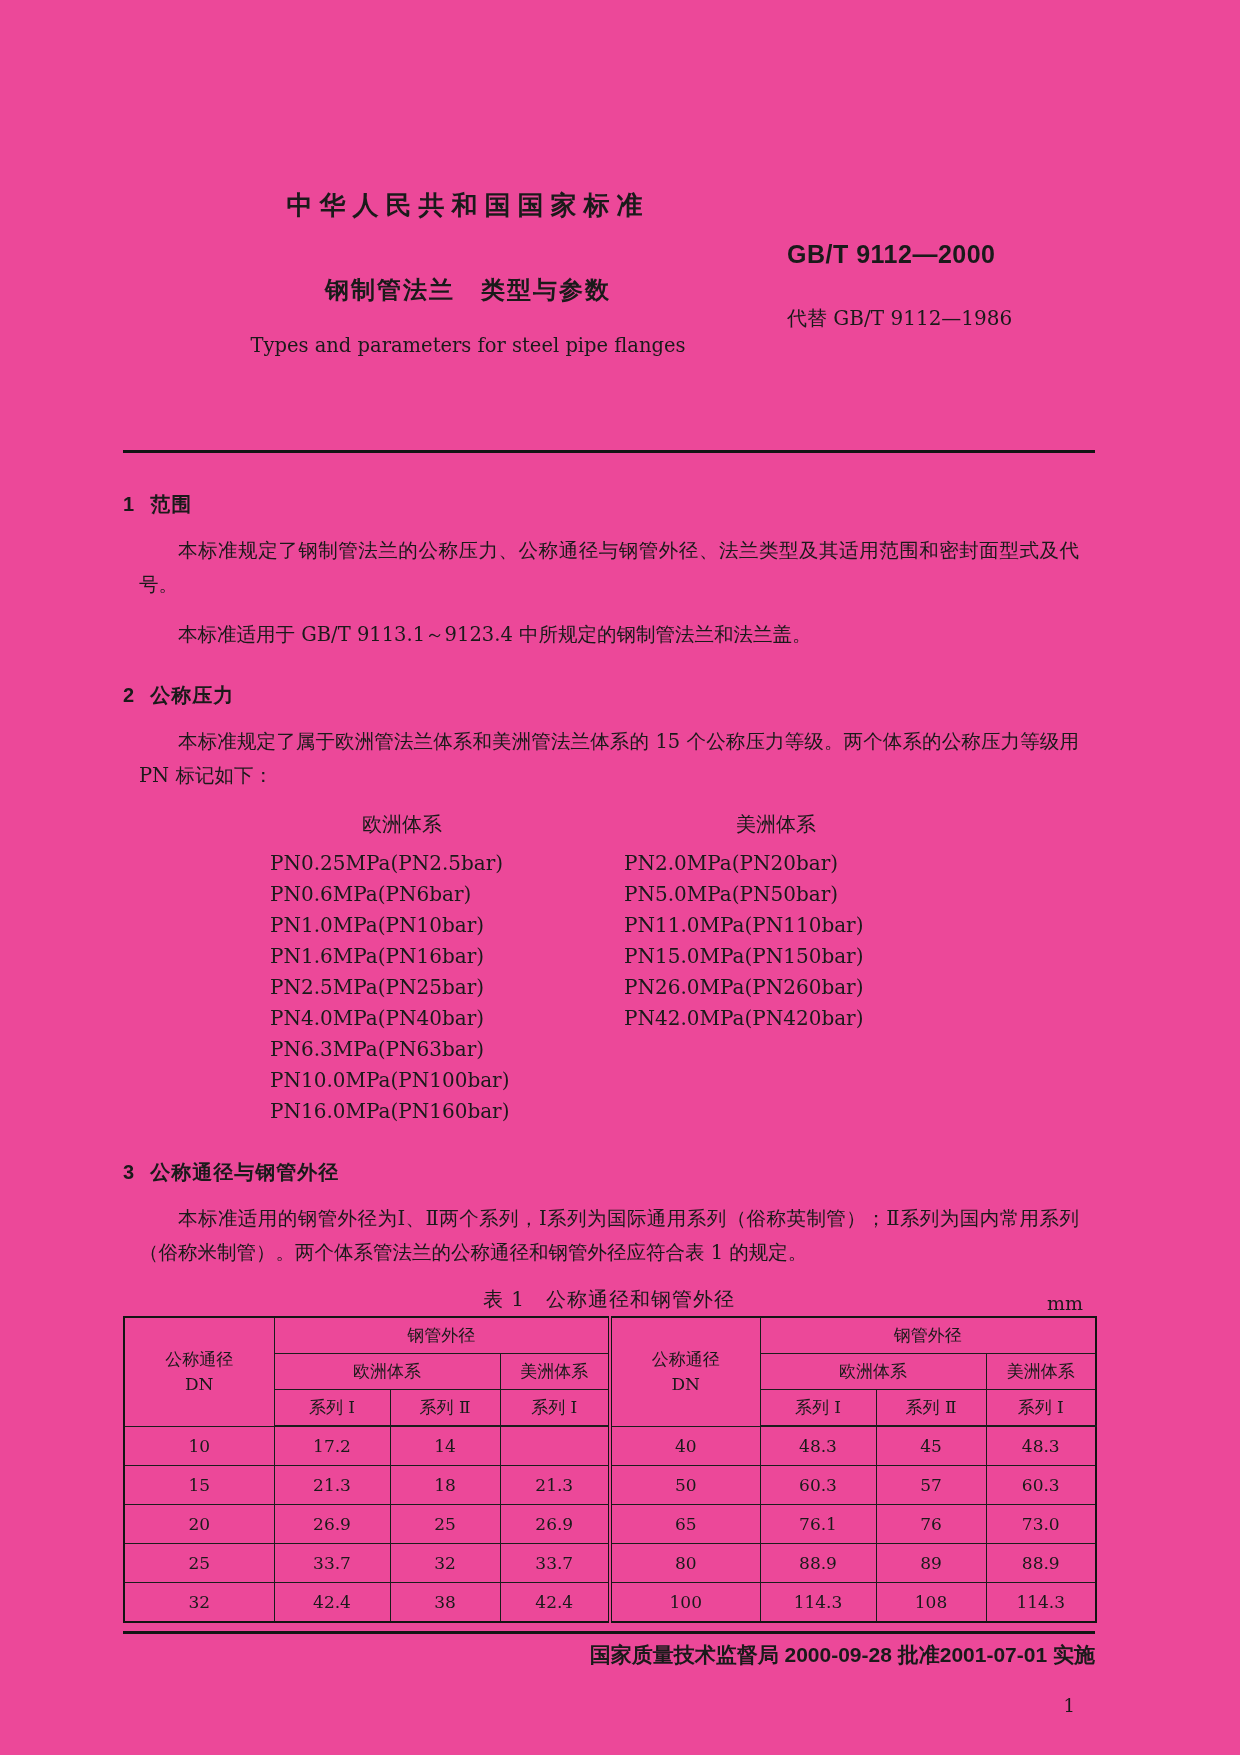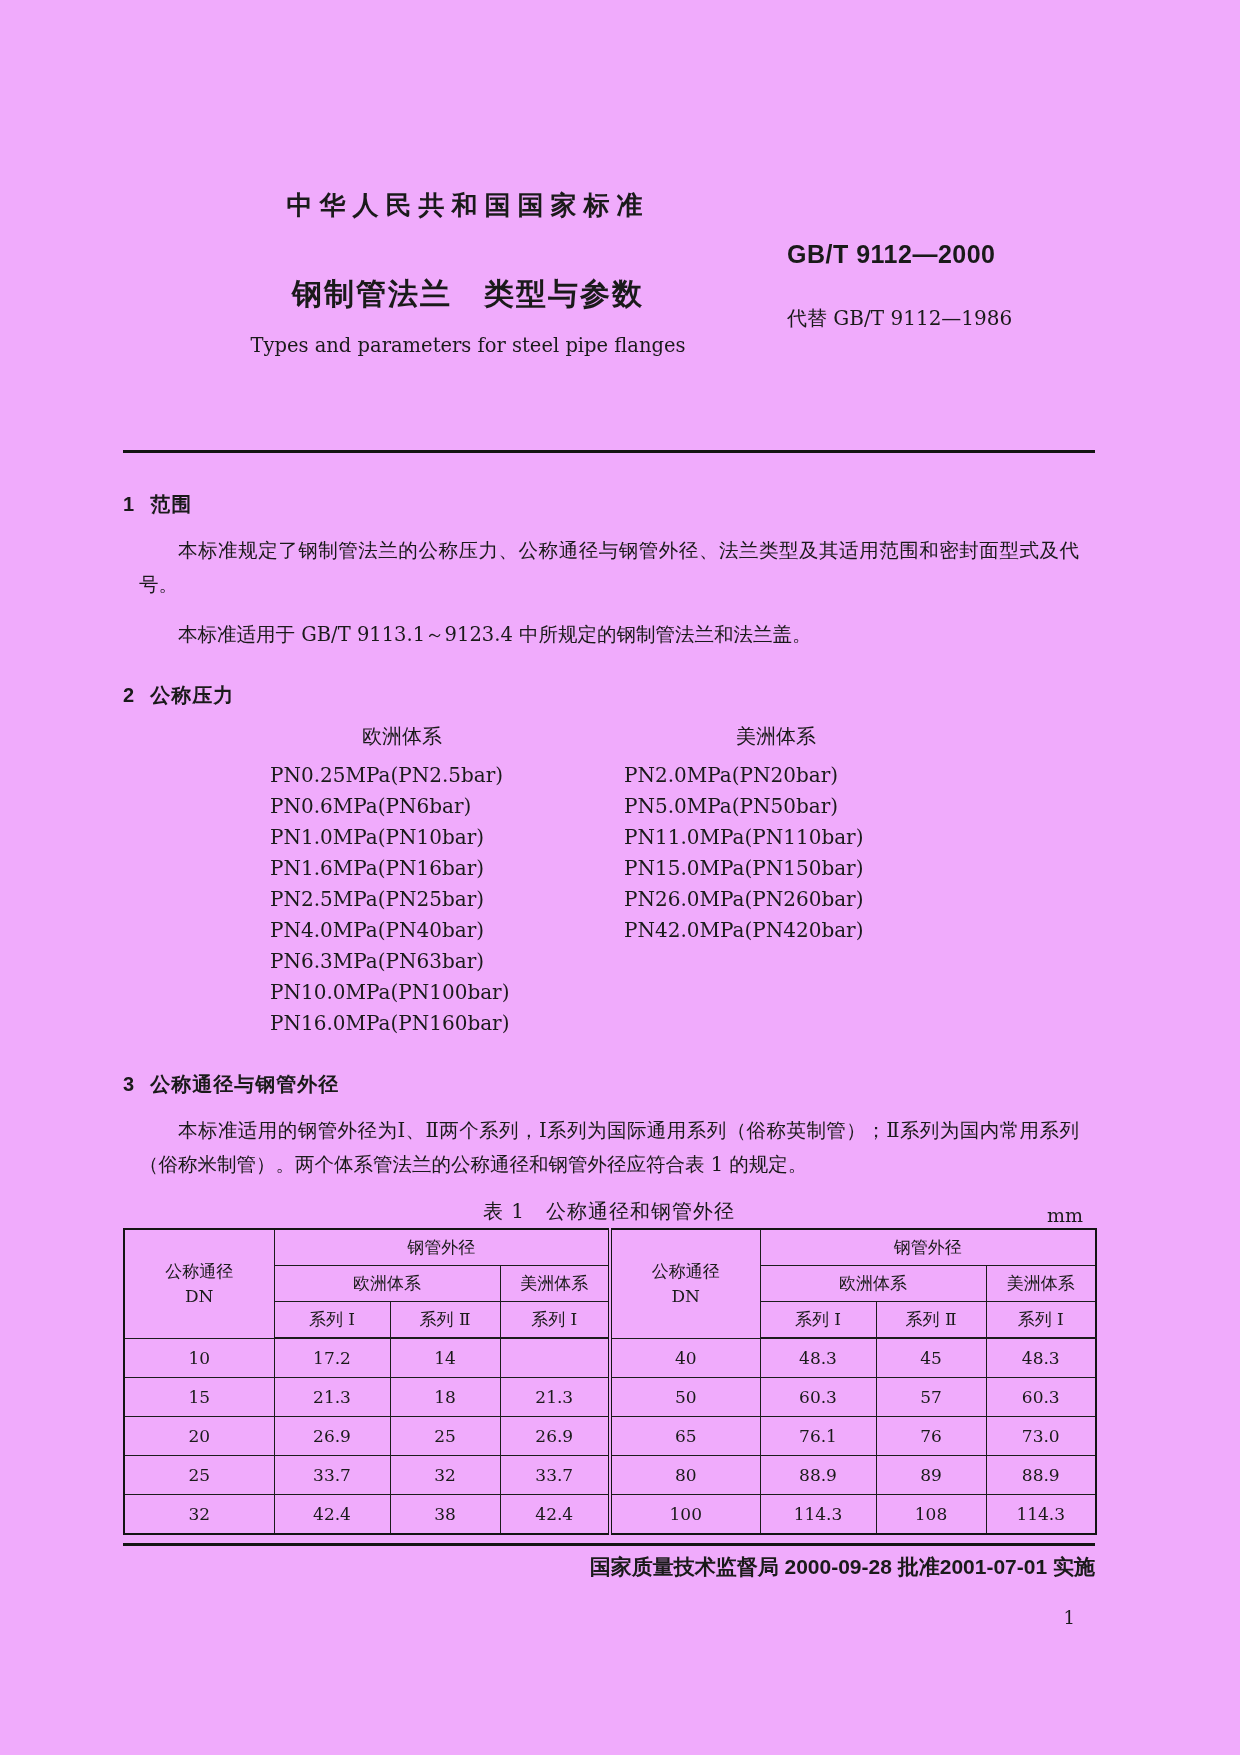--- a/index.html
+++ b/index.html
@@ -7,7 +7,7 @@
     position:relative;
     width:1240px; height:1755px;
     margin:0 auto;
-    background:#f0abfc;
+    background:#ec4899;
     color:#1a1a1a;
     font-family:"DejaVu Serif","Liberation Serif",serif;
     font-size:19.5px;

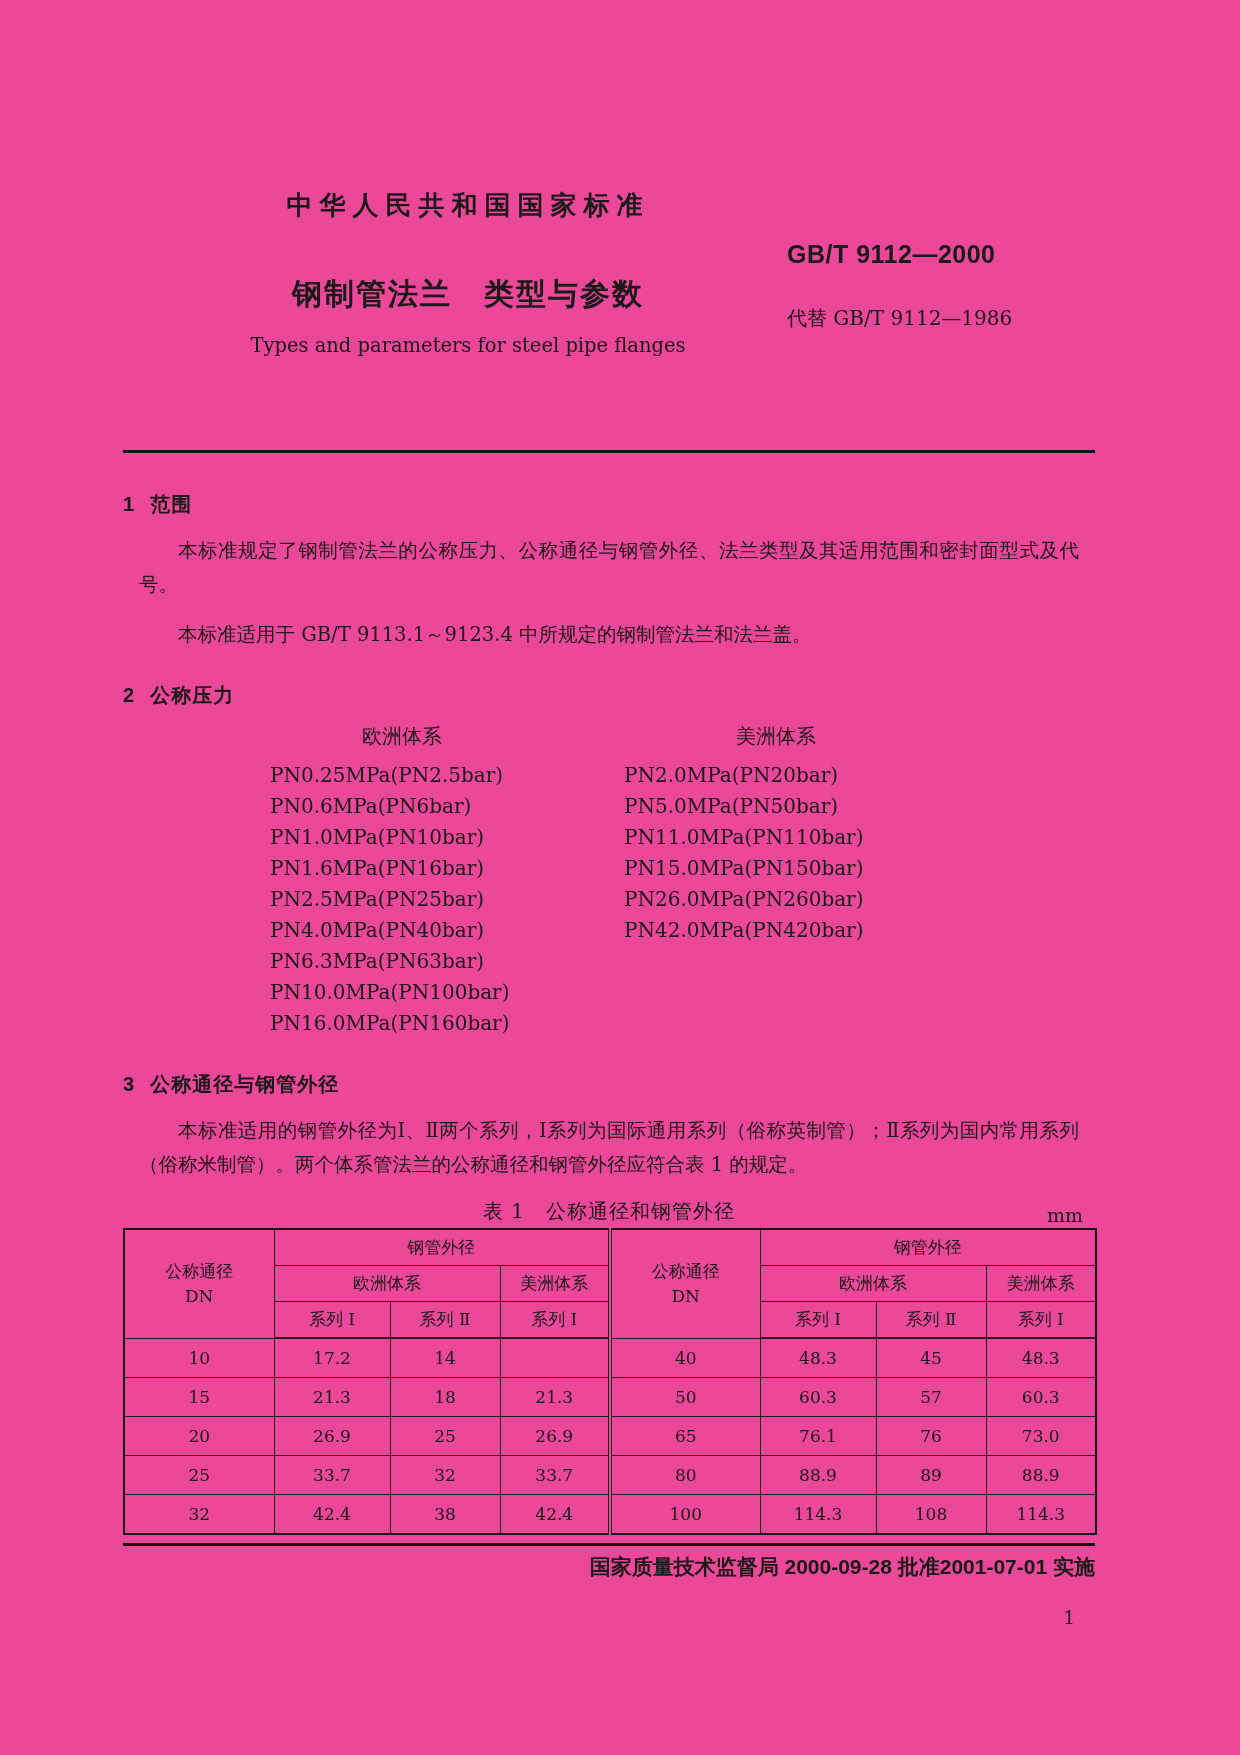--- a/index.html
+++ b/index.html
@@ -34,7 +34,7 @@
     position:absolute; top:274px; left:0; width:690px;
     text-align:center;
     font-family:"Liberation Sans","DejaVu Sans",sans-serif;
-    font-weight:bold; font-size:30px; letter-spacing:2px;
+    font-weight:bold; font-size:24px; letter-spacing:2px;
     white-space:nowrap;
   }
   .replaces {

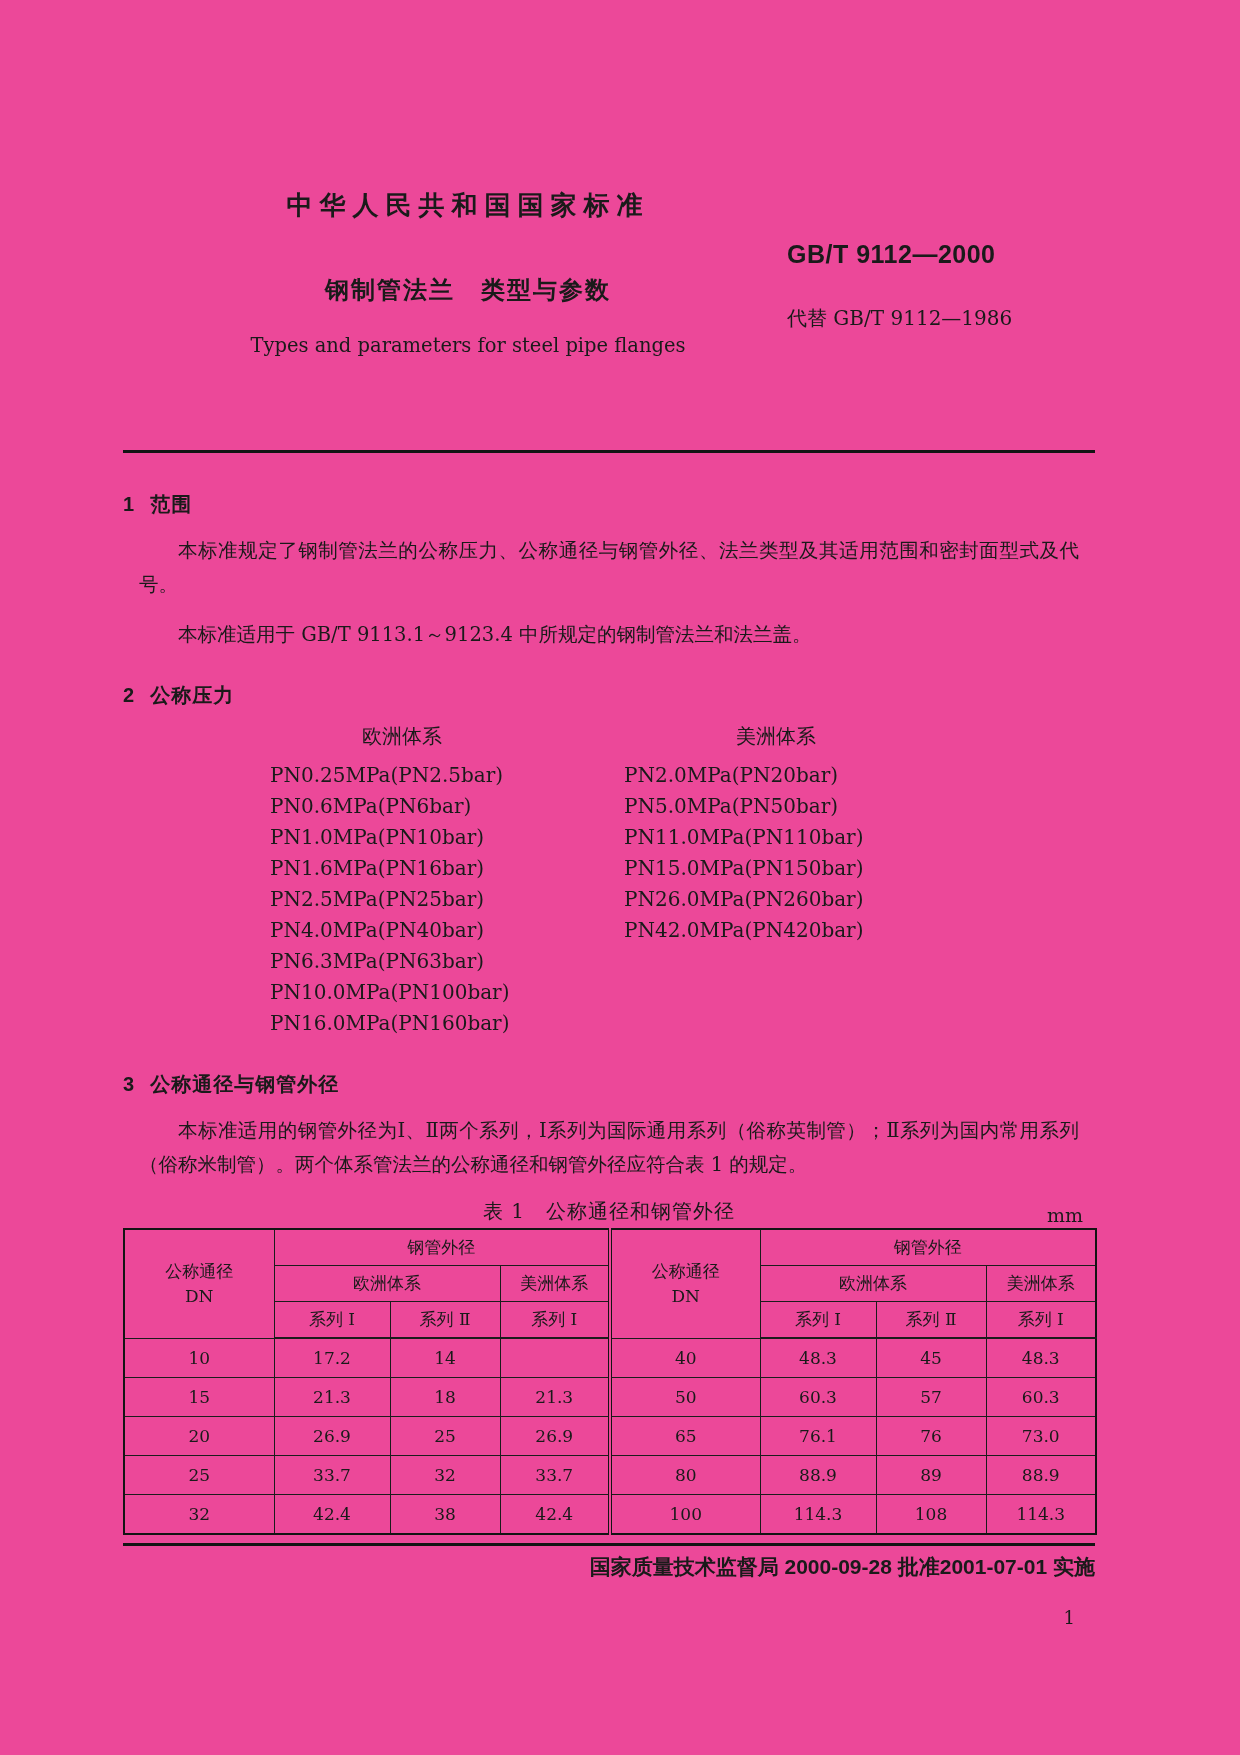--- a/index.html
+++ b/index.html
@@ -123,6 +123,7 @@
     <div class="sec-heading h2">
       <span class="no">2</span><span>公称压力</span>
     </div>
+    <p class="body indent mt16">本标准规定了属于欧洲管法兰体系和美洲管法兰体系的 15 个公称压力等级。两个体系的公称压力等级用 PN 标记如下：</p>
 
     <div class="pn-columns">
       <div class="pn-col-europe">

